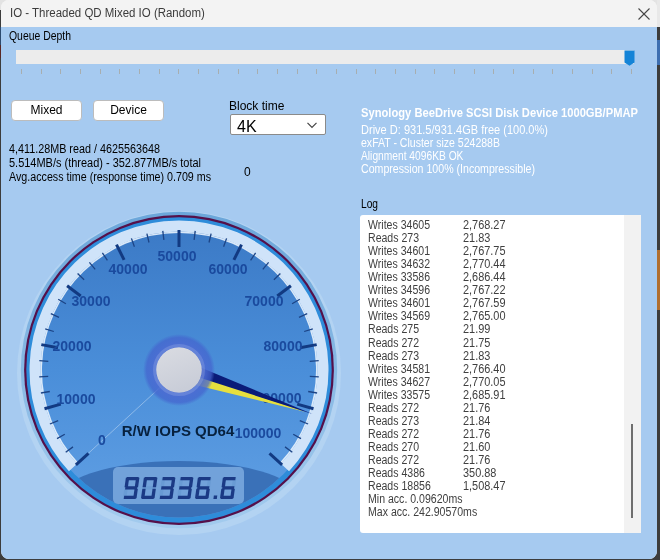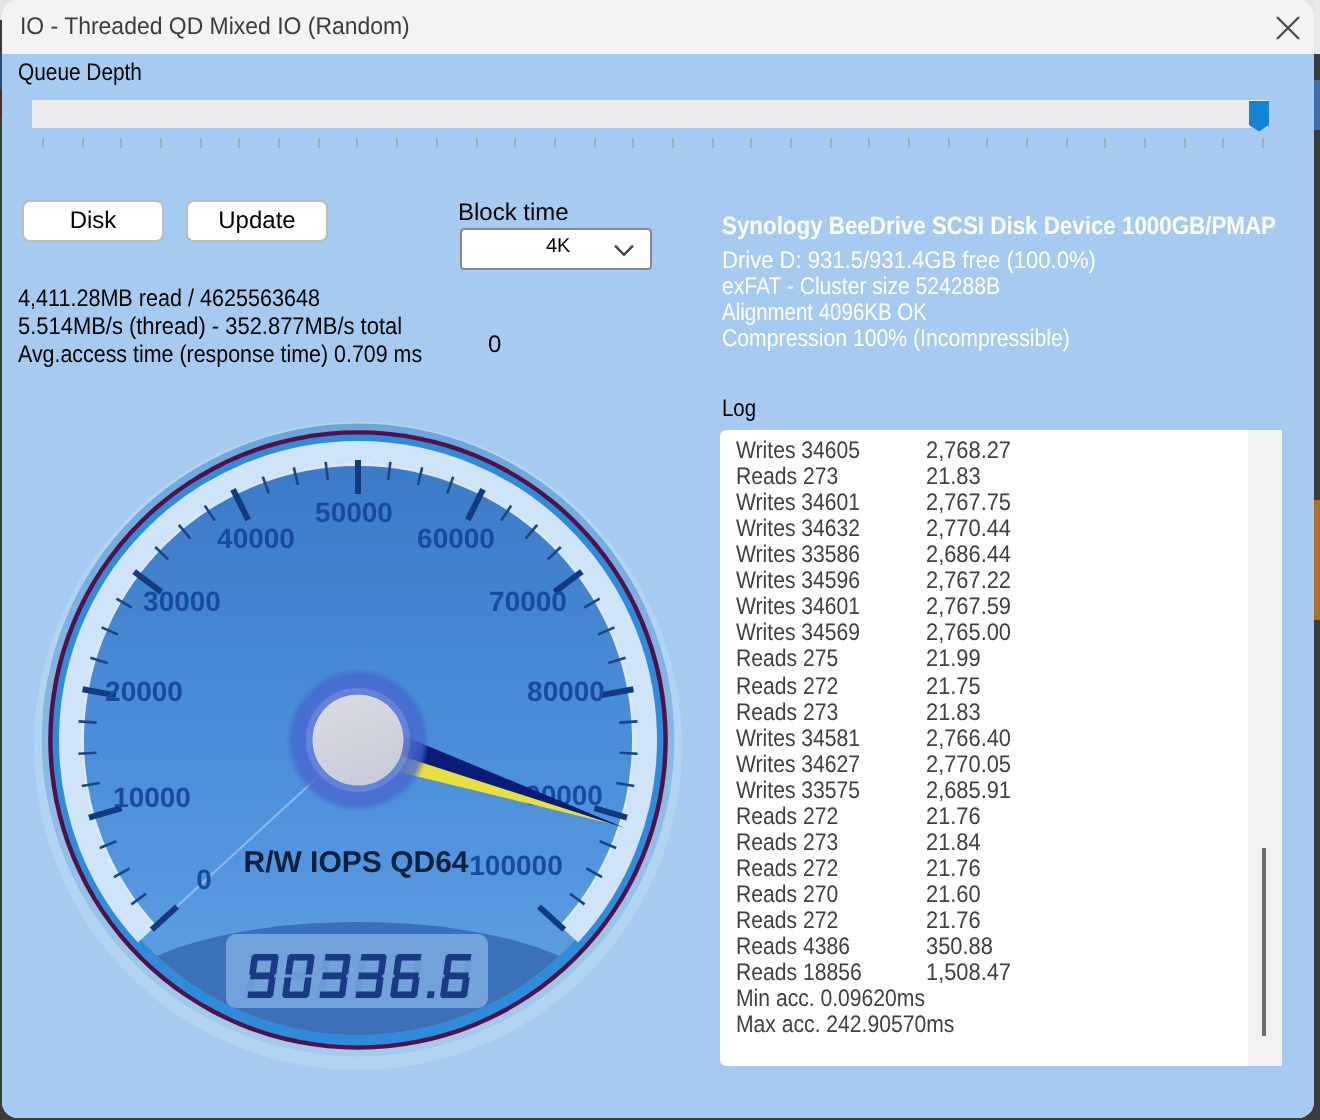--- a/index.html
+++ b/index.html
@@ -63,7 +63,7 @@
   <svg style="position:absolute;left:623px;top:49px;" width="12" height="18">
     <path d="M0.5 1.5 H10.5 V13.5 L5.5 16.8 L0.5 13.5 Z" fill="#1584d7"></path>
   </svg>
-  <div class="btn" style="left:10px;top:100px;">Disk</div>
+  <div class="btn" style="left:10px;top:100px;">Mixed</div>
   <div class="btn" style="left:92px;top:100px;">Update</div>
   <div class="blk" style="left:228px;top:99px;">Block time</div>
   <div style="position:absolute;left:229px;top:114px;width:96px;height:21px;background:#fff;border:1px solid #8a8a8a;border-radius:2px;">

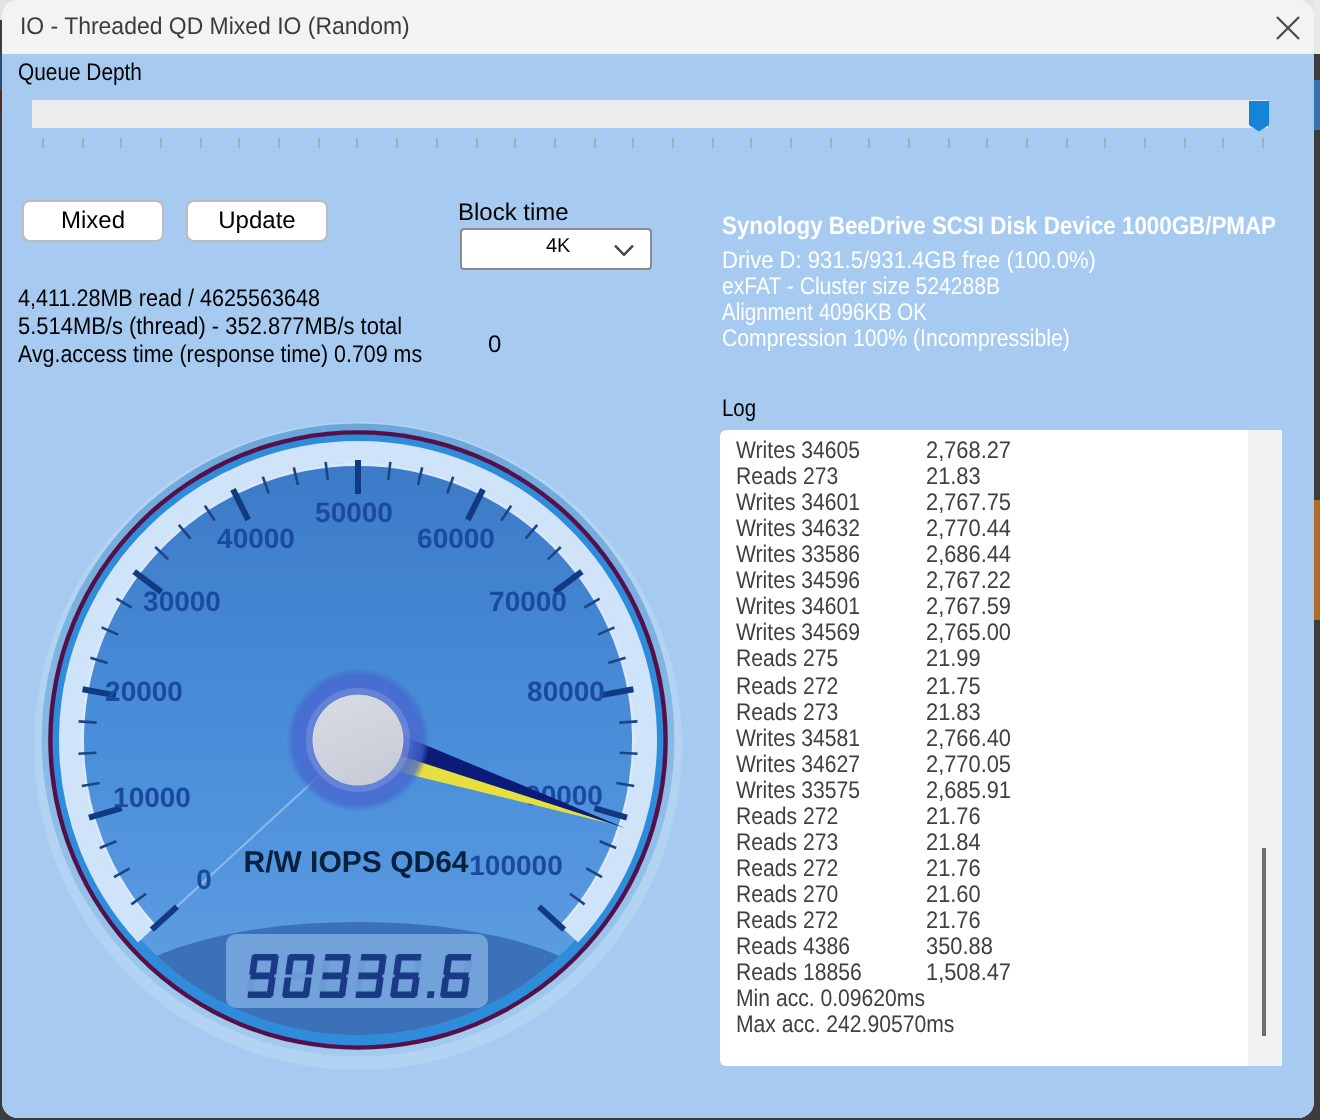--- a/index.html
+++ b/index.html
@@ -64,7 +64,7 @@
     <path d="M0.5 1.5 H10.5 V13.5 L5.5 16.8 L0.5 13.5 Z" fill="#1584d7"></path>
   </svg>
   <div class="btn" style="left:10px;top:100px;">Mixed</div>
-  <div class="btn" style="left:92px;top:100px;">Update</div>
+  <div class="btn" style="left:92px;top:100px;">Device</div>
   <div class="blk" style="left:228px;top:99px;">Block time</div>
   <div style="position:absolute;left:229px;top:114px;width:96px;height:21px;background:#fff;border:1px solid #8a8a8a;border-radius:2px;">
     <span style="position:absolute;left:6px;top:3px;font-size:10px;margin-left:36px;">4K</span>

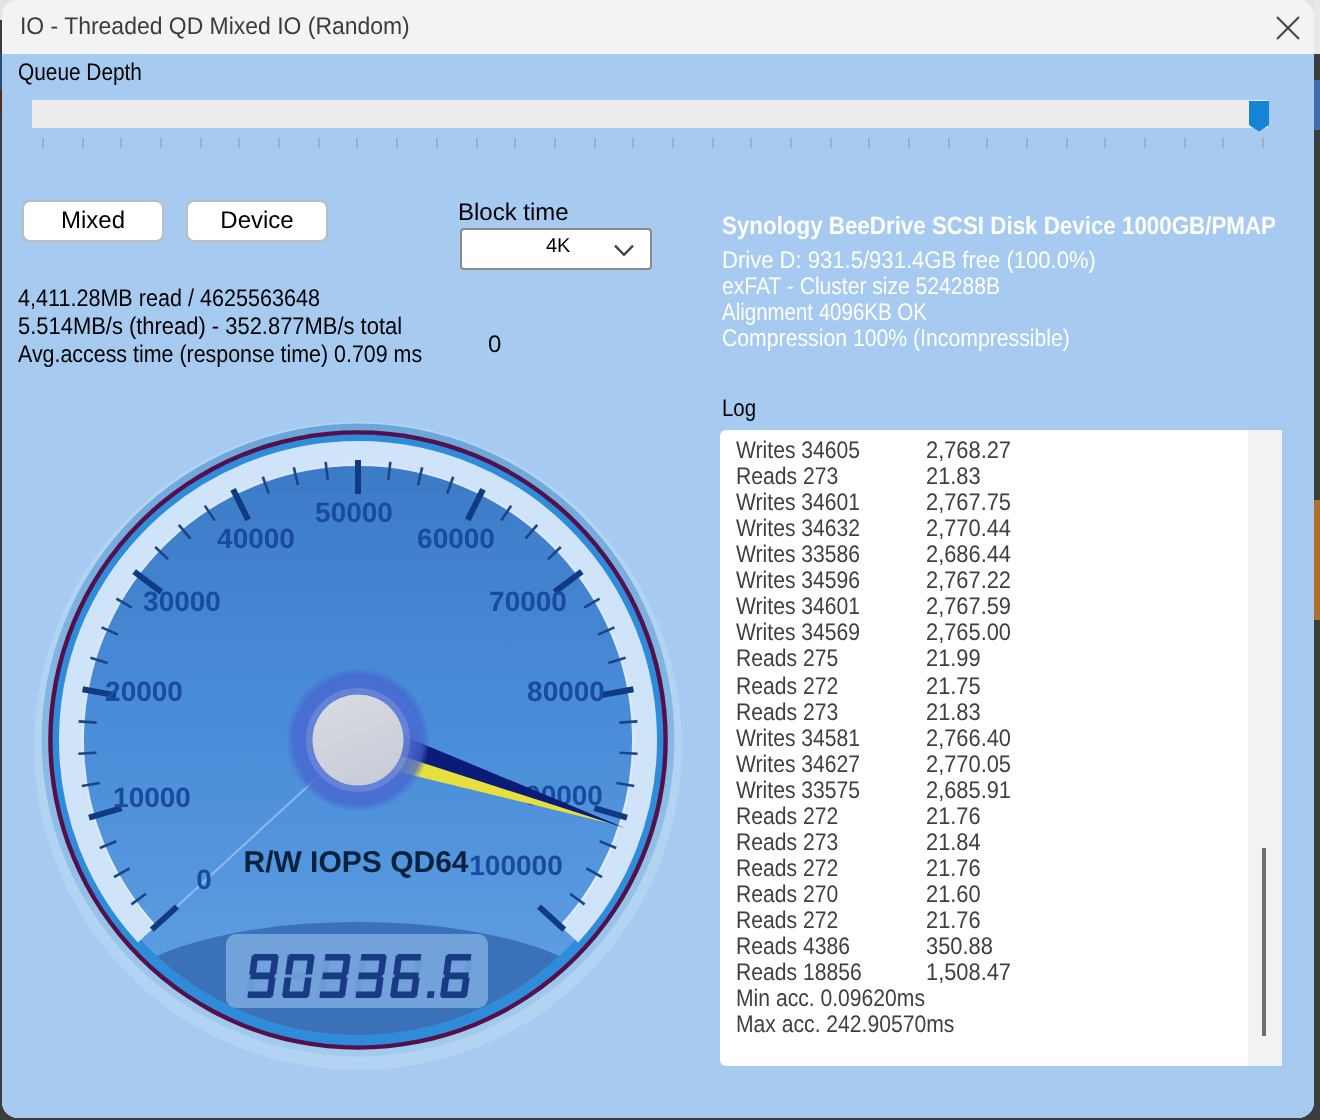--- a/index.html
+++ b/index.html
@@ -67,7 +67,7 @@
   <div class="btn" style="left:92px;top:100px;">Device</div>
   <div class="blk" style="left:228px;top:99px;">Block time</div>
   <div style="position:absolute;left:229px;top:114px;width:96px;height:21px;background:#fff;border:1px solid #8a8a8a;border-radius:2px;">
-    <span style="position:absolute;left:6px;top:3px;font-size:10px;margin-left:36px;">4K</span>
+    <span style="position:absolute;left:6px;top:3px;font-size:16px;">4K</span>
     <svg style="position:absolute;right:8px;top:7px;" width="10" height="7">
         <path d="M0.5 0.8 L5 5.4 L9.5 0.8" fill="none" stroke="#444" stroke-width="1.2"></path>
       </svg>

